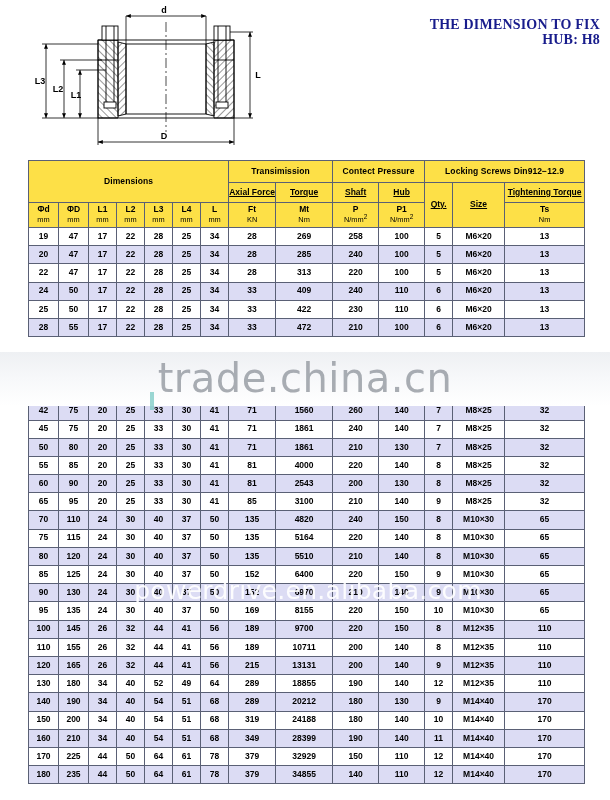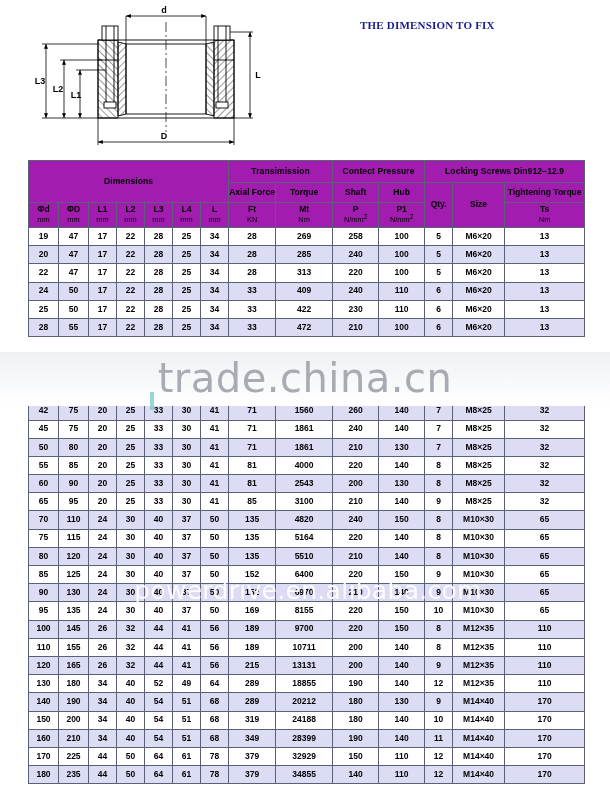--- a/index.html
+++ b/index.html
@@ -13,9 +13,9 @@
   .diagram{position:absolute;left:14px;top:2px;width:268px;height:150px;}
   .title{
     position:absolute;left:360px;top:18px;width:240px;
-    text-align:left;color:#181c8c;
+    text-align:right;color:#181c8c;
     font-family:"Liberation Serif", serif;font-weight:bold;
-    font-size:11px;line-height:14.6px;letter-spacing:.2px;
+    font-size:14px;line-height:14.6px;letter-spacing:.2px;
   }
   .title div{white-space:nowrap;}
   

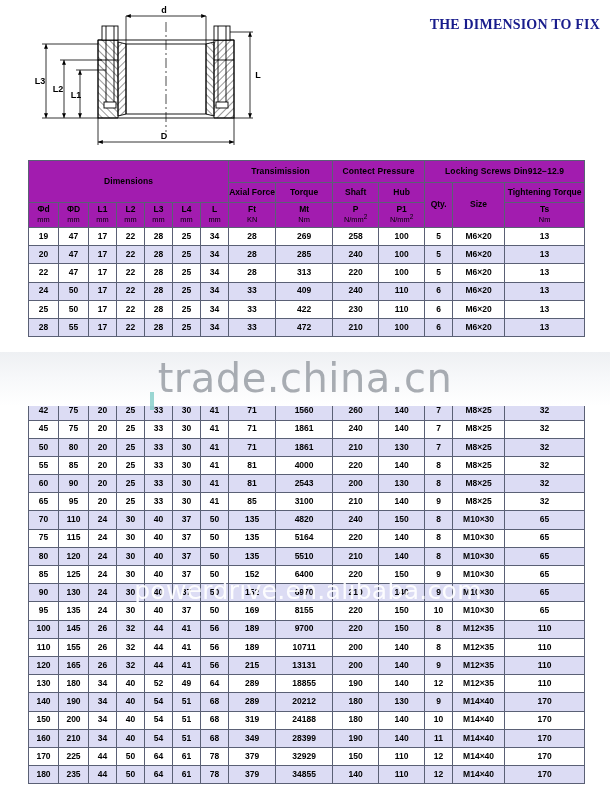--- a/index.html
+++ b/index.html
@@ -146,6 +146,7 @@
 
   <div class="title">
     <div>THE DIMENSION TO FIX</div>
+    <div>HUB: H8</div>
   </div>
 </div>
 

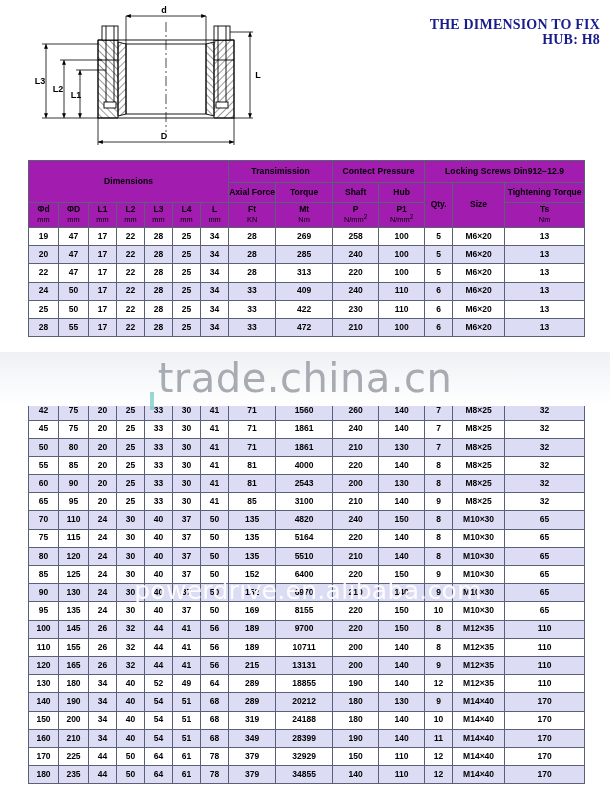--- a/index.html
+++ b/index.html
@@ -27,7 +27,7 @@
     padding:0;line-height:1.12;font-weight:bold;
     font-family:"Liberation Sans", sans-serif;
   }
-  thead td{background:#a21caf;height:auto;}
+  thead td{background:#fde047;height:auto;}
   .hdr-big{font-size:9px;letter-spacing:.1px;}
   .hdr-sm{font-size:7.6px;}
   .hdr-unit{font-weight:normal;font-size:7.4px;}

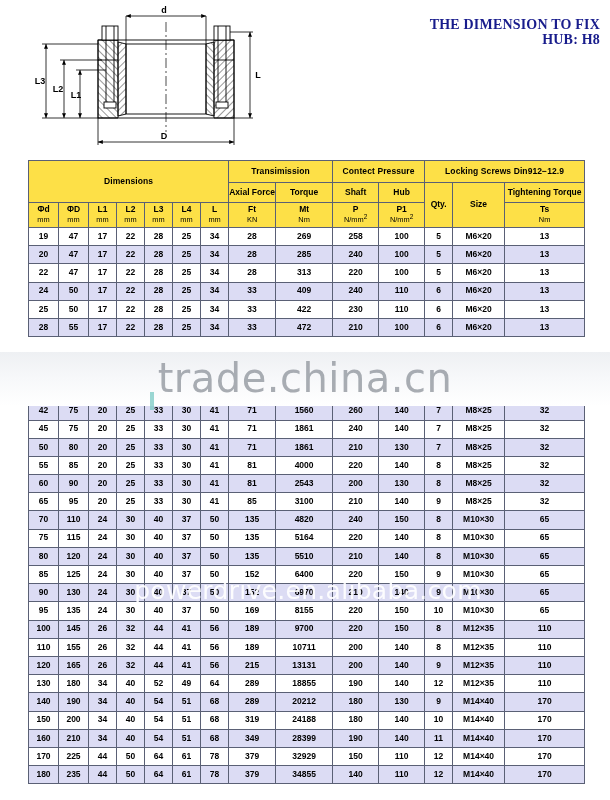--- a/index.html
+++ b/index.html
@@ -32,7 +32,7 @@
   .hdr-sm{font-size:7.6px;}
   .hdr-unit{font-weight:normal;font-size:7.4px;}
   .r1 td{height:21px;}
-  .r2 td{height:19px;}
+  .r2 td{height:19px;text-decoration:underline;}
   .r3 td{height:24px;}
   tbody td{height:17.2px;background:#ffffff;}
   tbody tr.alt td{background:#dcdcf4;}

